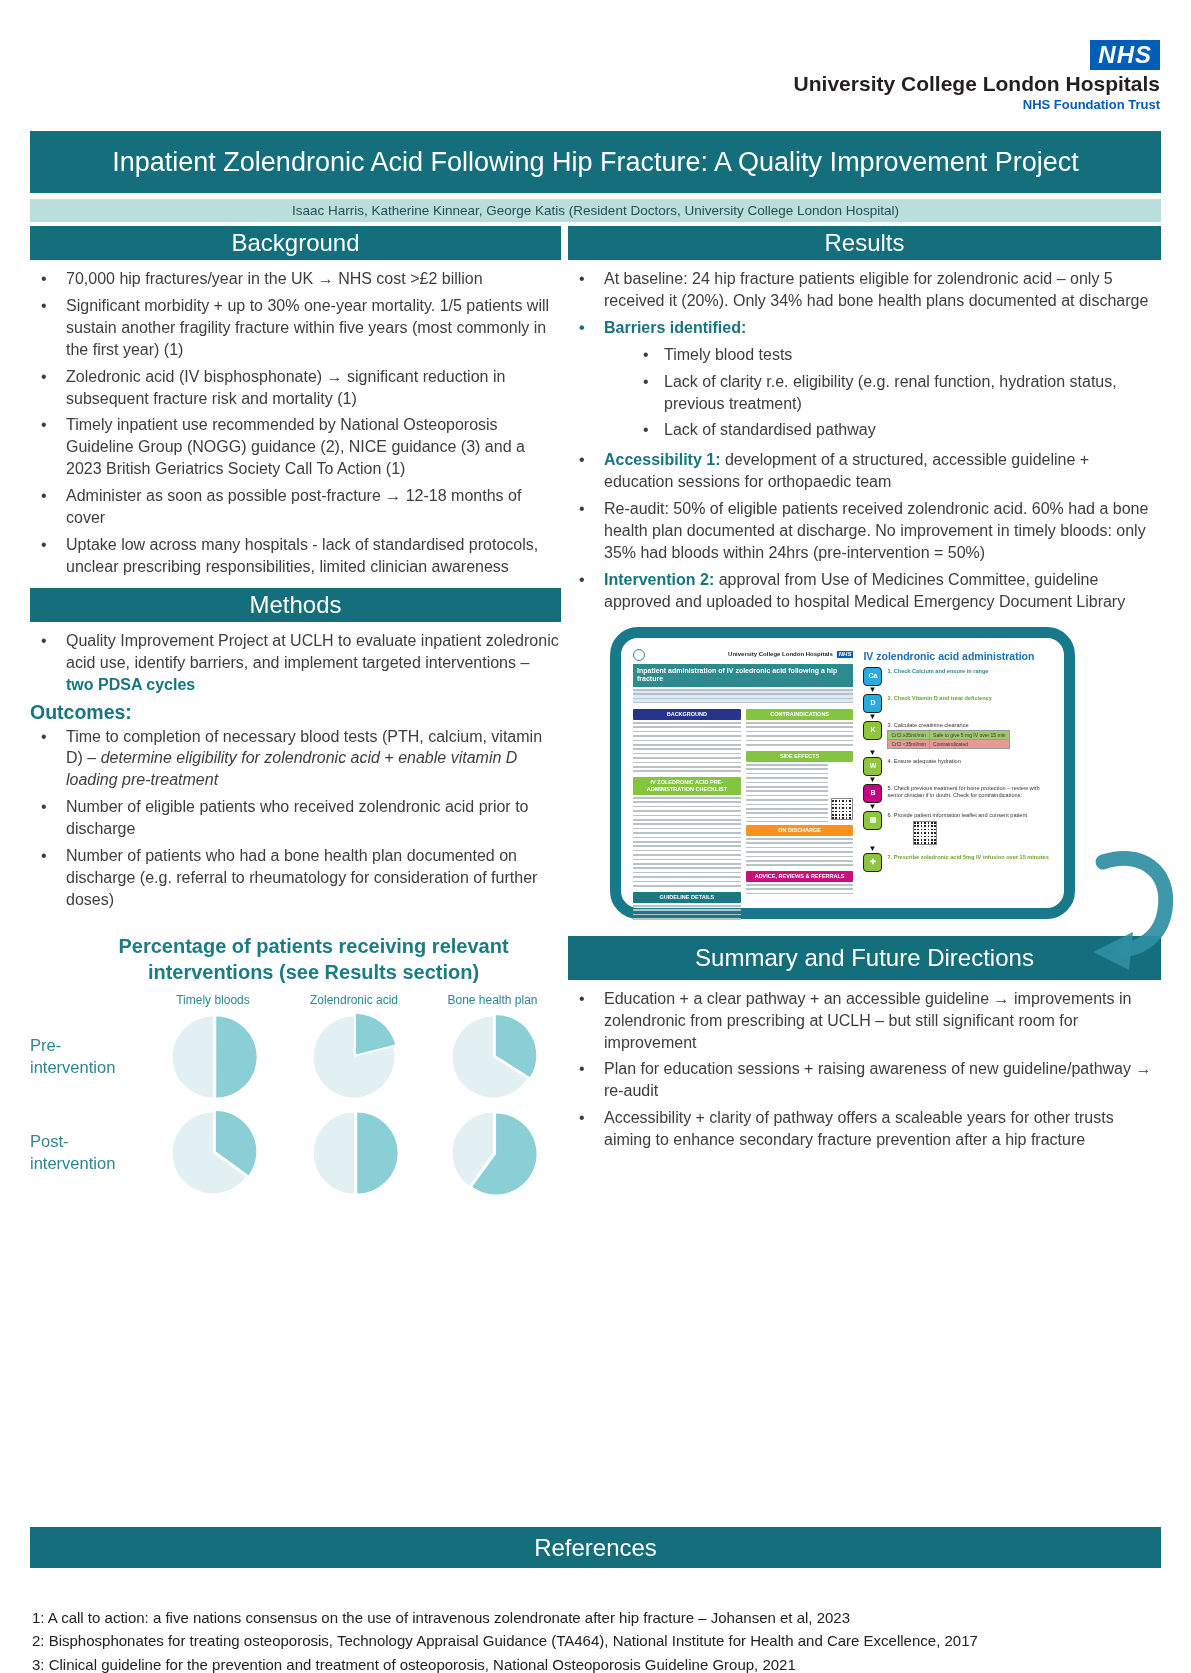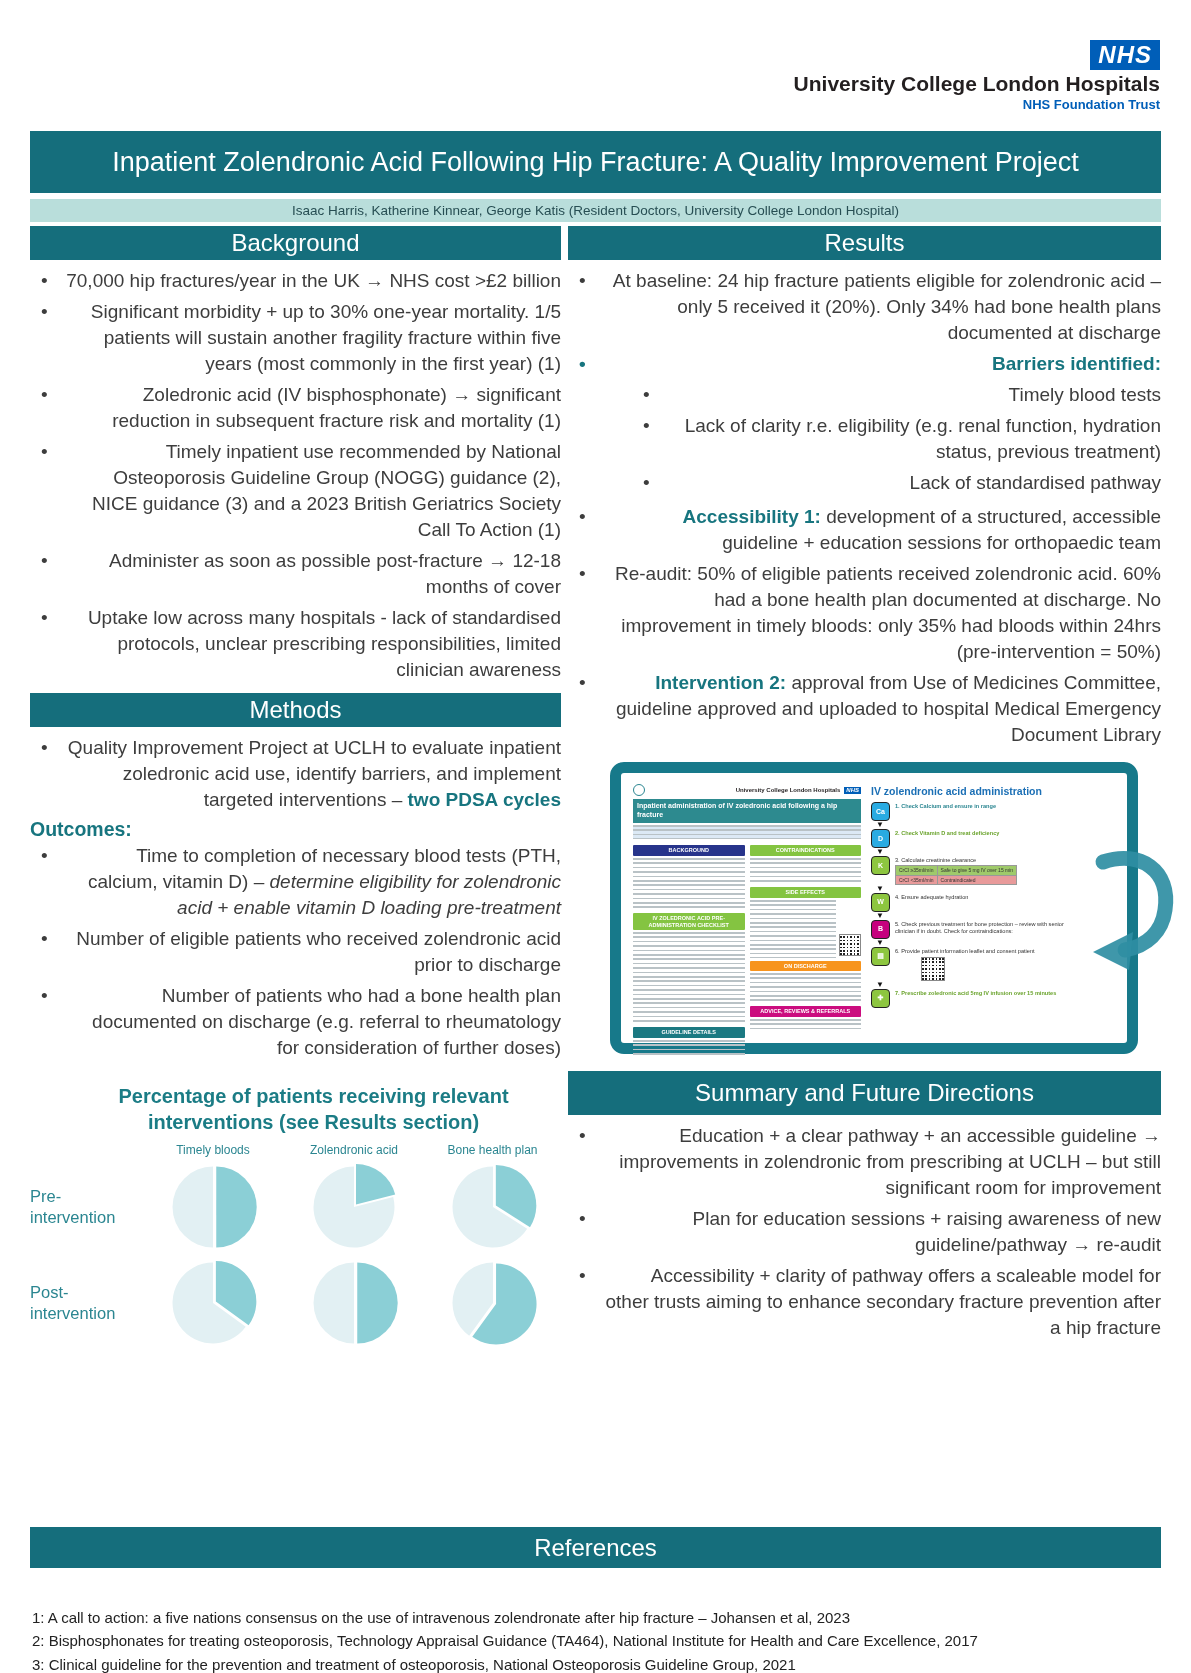--- a/index.html
+++ b/index.html
@@ -25,7 +25,7 @@
   .col-left{position:absolute;left:30px;top:226px;width:531px;}
   .col-right{position:absolute;left:568px;top:226px;width:593px;}
 
-  .blt{list-style:none;margin:8px 0 0 0;padding:0;font-size:19px;line-height:1.37;text-align:right;}
+  .blt{list-style:none;margin:8px 0 0 0;padding:0;font-size:16px;line-height:1.37;}
   .blt li{position:relative;padding-left:36px;margin-bottom:5px;}
   .blt li::before{content:"\2022";position:absolute;left:11px;}
   .sub{margin:2px 0 2px 64px;}

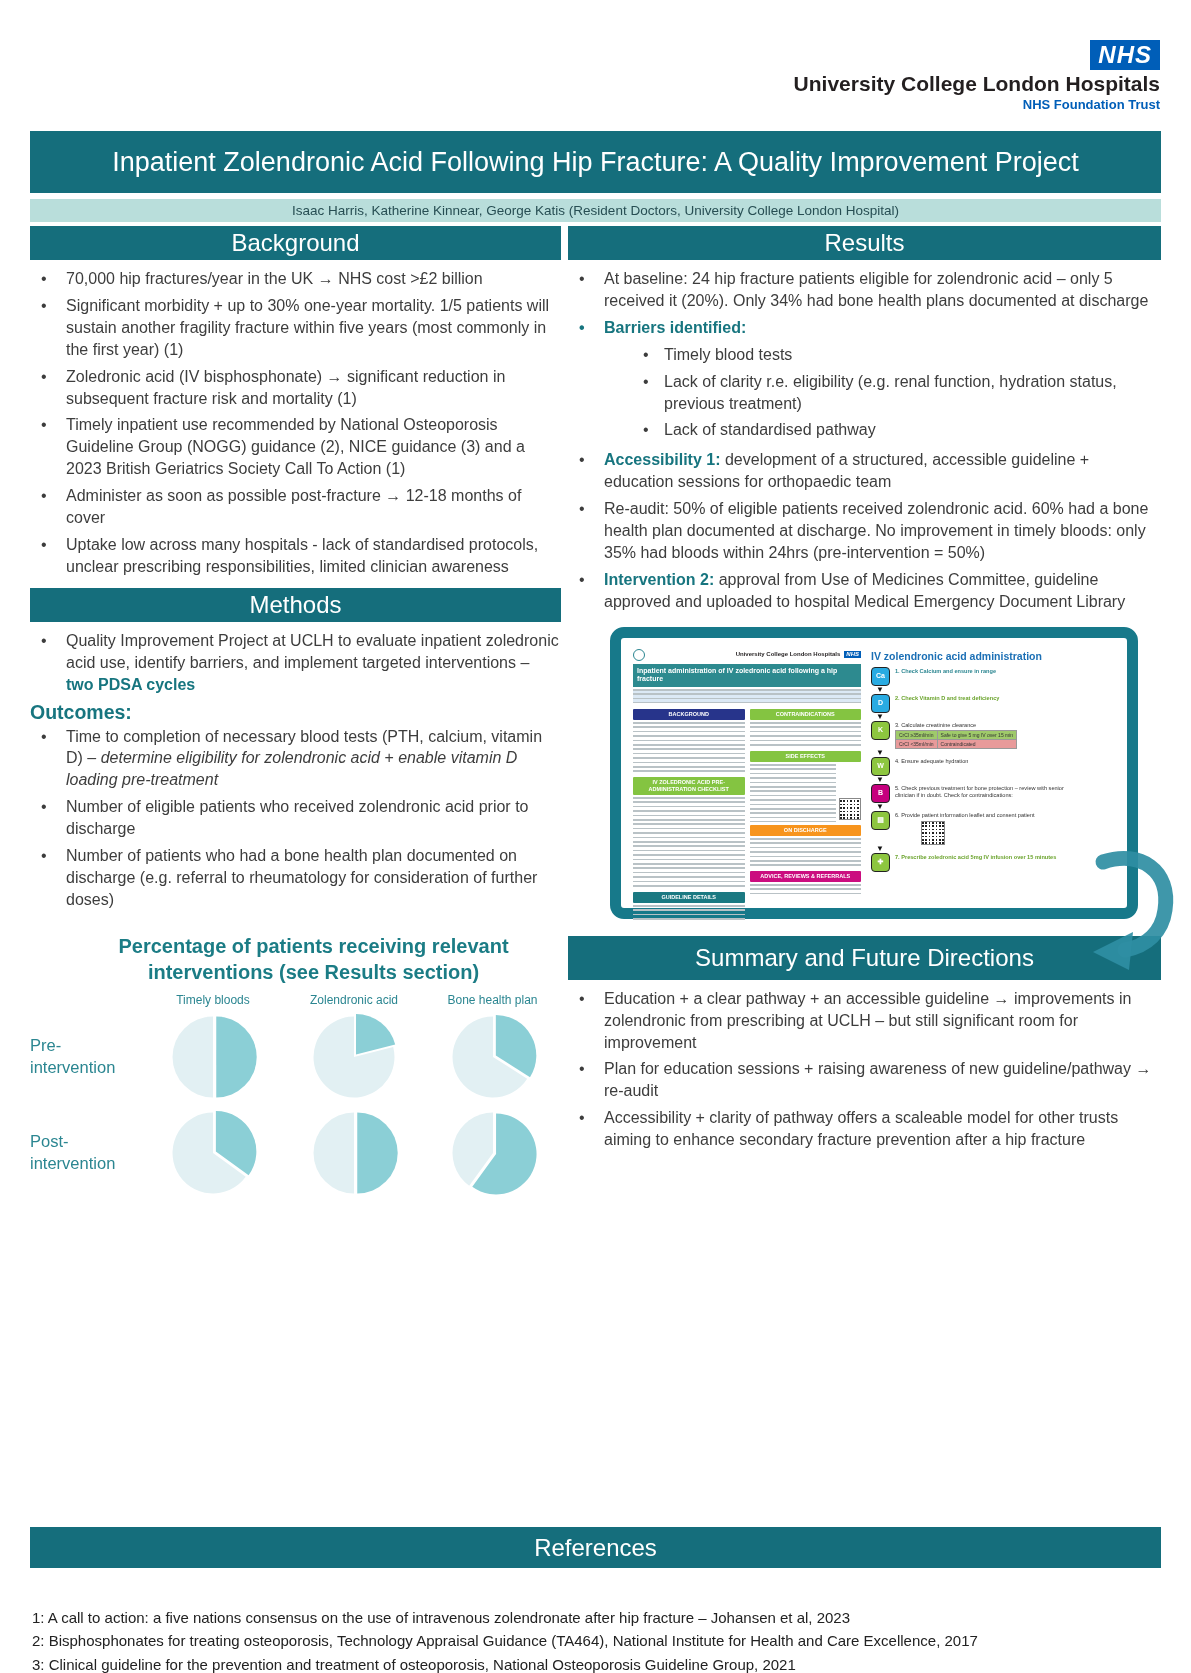--- a/index.html
+++ b/index.html
@@ -47,8 +47,8 @@
   .pie svg{width:100%;height:100%;}
 
   
-  .gfig{position:relative;margin:14px 0 0 42px;width:528px;height:292px;background:#fff;
-    border:11px solid #17798a;border-radius:14px;box-sizing:border-box;display:flex;
+  .gfig{position:relative;margin:14px 0 0 42px;width:465px;height:292px;background:#fff;
+    border:11px solid #17798a;border-radius:28px;box-sizing:border-box;display:flex;
     padding:10px 12px;gap:10px;}
   .mini{font-size:6px;line-height:1.25;color:#444;}
   .mini-left{width:228px;}

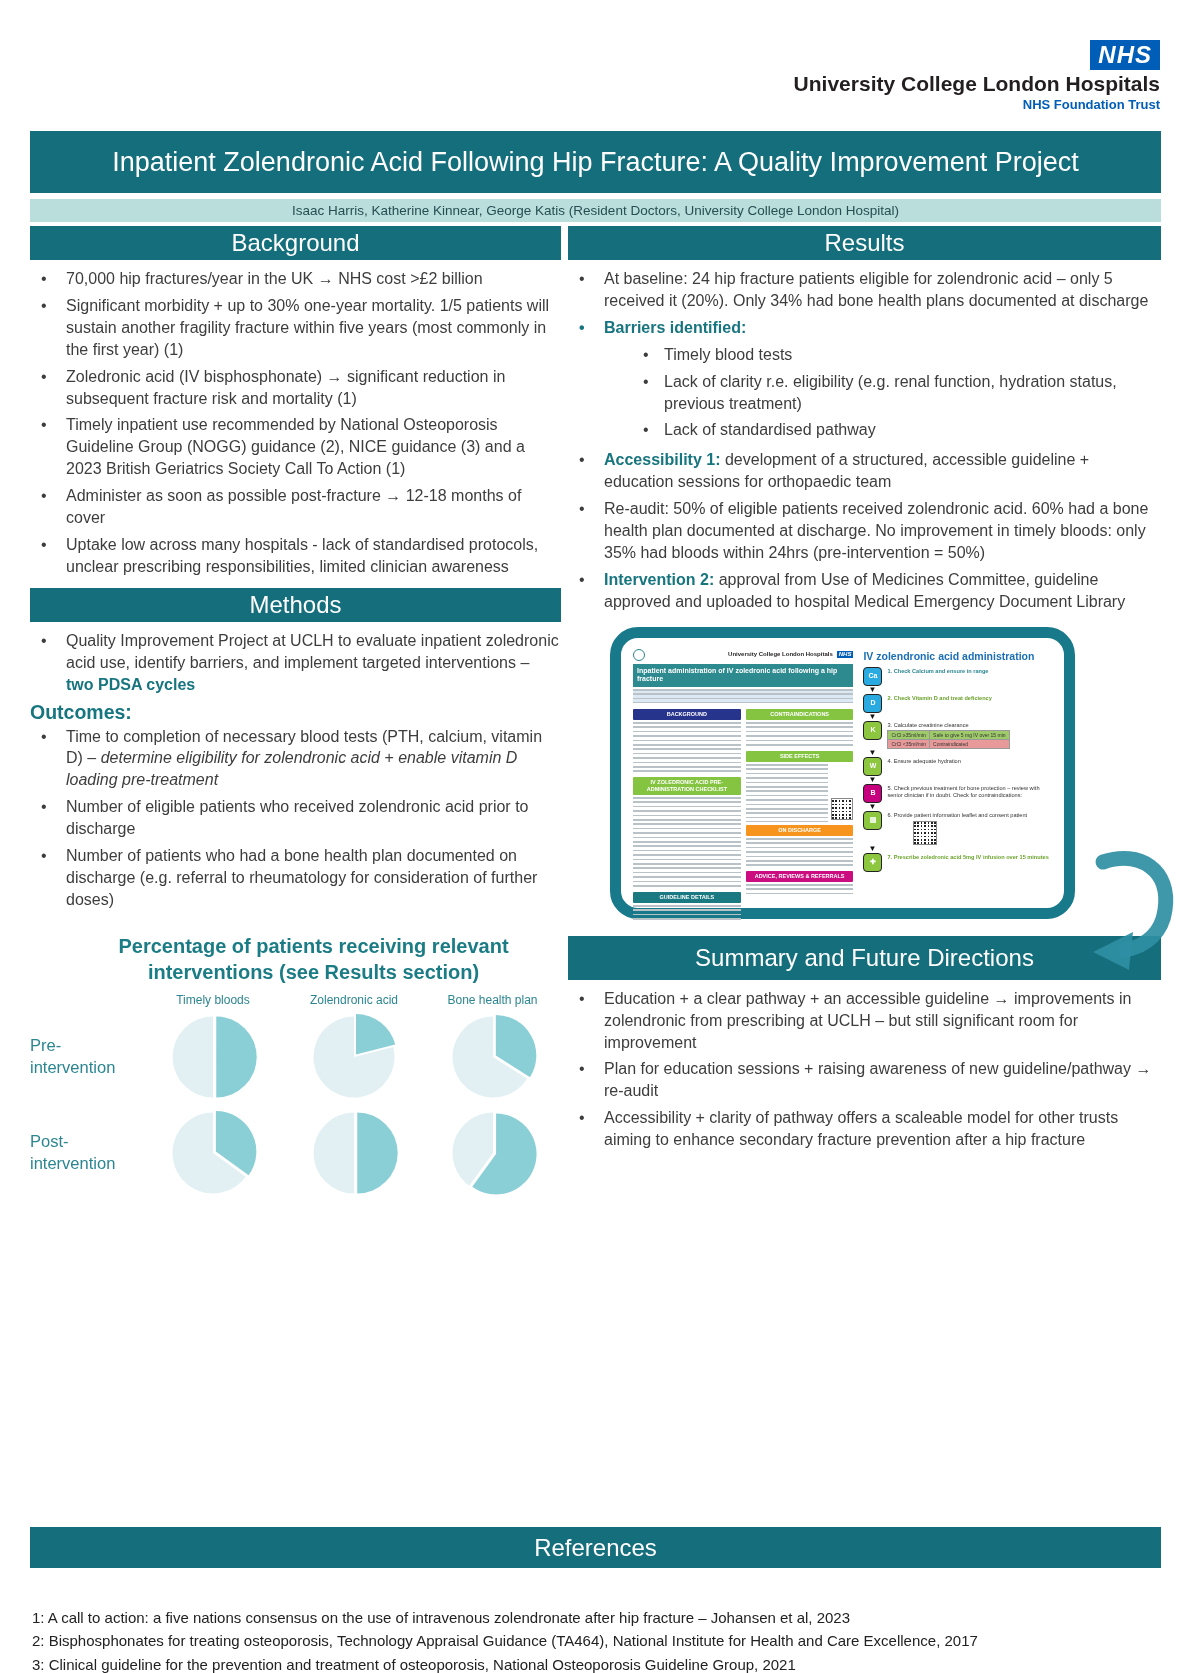--- a/index.html
+++ b/index.html
@@ -306,7 +306,7 @@
     <ul class="blt">
       <li>Education + a clear pathway + an accessible guideline → improvements in zolendronic from prescribing at UCLH – but still significant room for improvement</li>
       <li>Plan for education sessions + raising awareness of new guideline/pathway → re-audit</li>
-      <li>Accessibility + clarity of pathway offers a scaleable model for other trusts aiming to enhance secondary fracture prevention after a hip fracture</li>
+      <li>Accessibility + clarity of pathway offers a scaleable years for other trusts aiming to enhance secondary fracture prevention after a hip fracture</li>
     </ul>
   </div>
 

